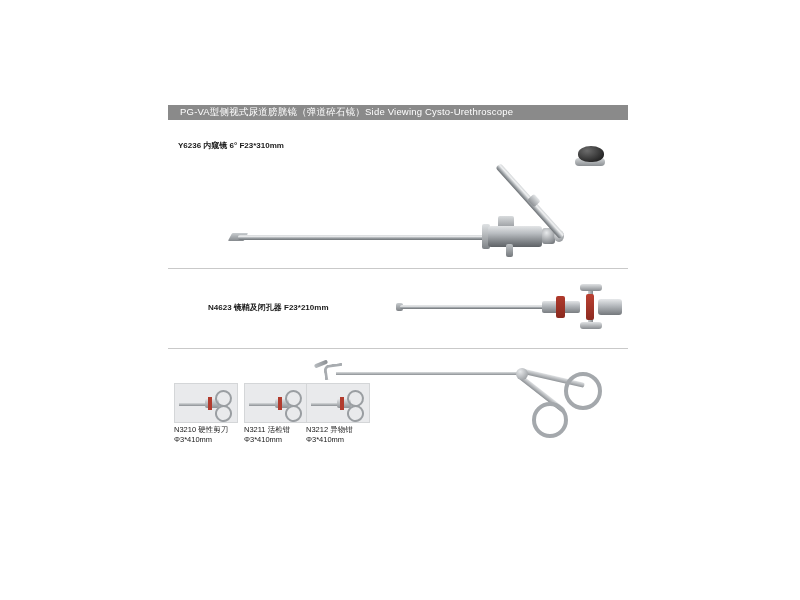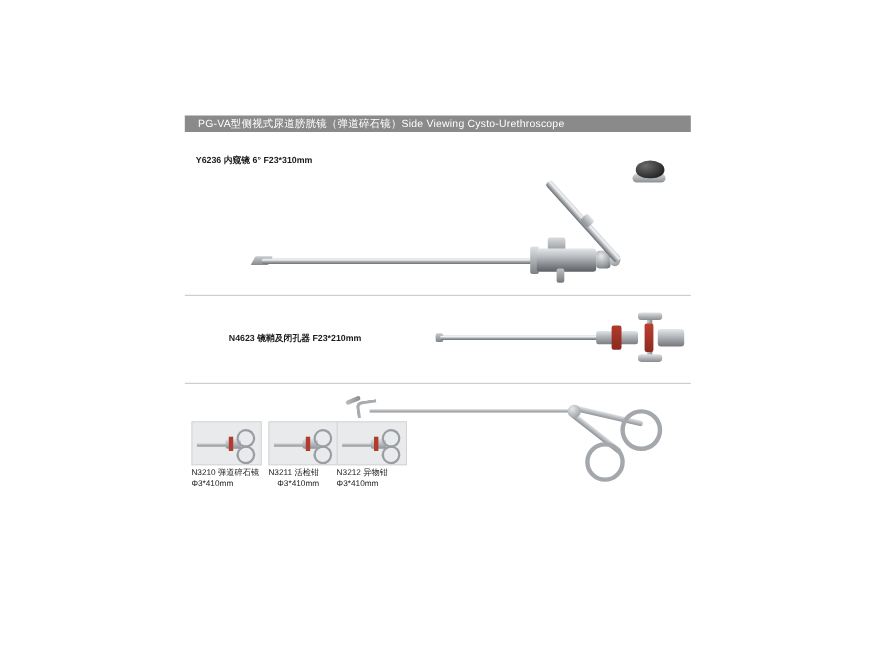--- a/index.html
+++ b/index.html
@@ -432,7 +432,7 @@
   </div>
 
   <div class="thumb-caption cap-1">
-    <div>N3210  弹道碎石镜</div>
+    <div>N3210  硬性剪刀</div>
     <div>Φ3*410mm</div>
   </div>
   <div class="thumb-caption cap-2">

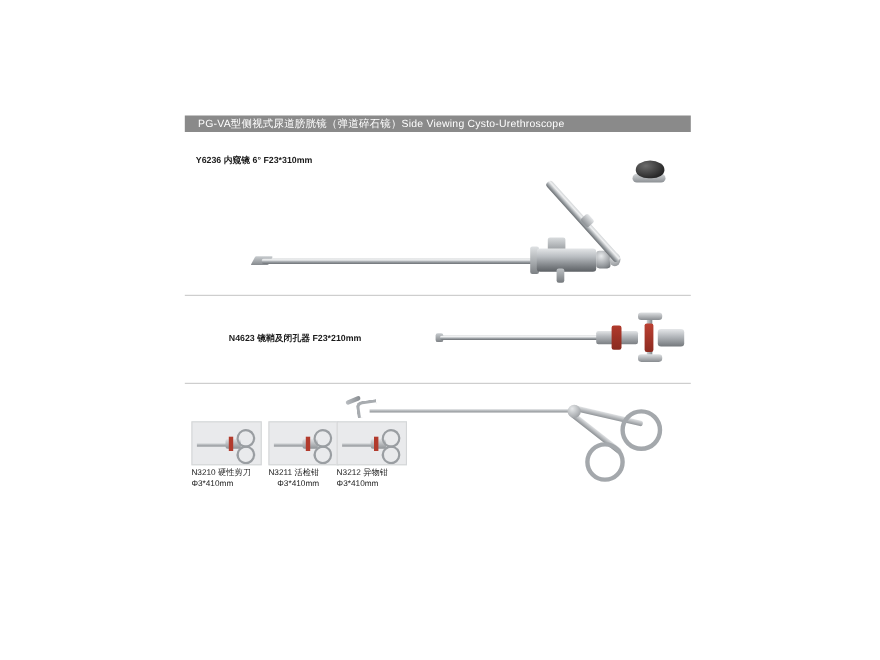--- a/index.html
+++ b/index.html
@@ -283,7 +283,7 @@
     white-space: nowrap;
   }
   .cap-1 { left: 174px; top: 425px; }
-  .cap-2 { left: 244px; top: 425px; text-align: right; }
+  .cap-2 { left: 244px; top: 425px; }
   .cap-3 { left: 306px; top: 425px; }
 
   

